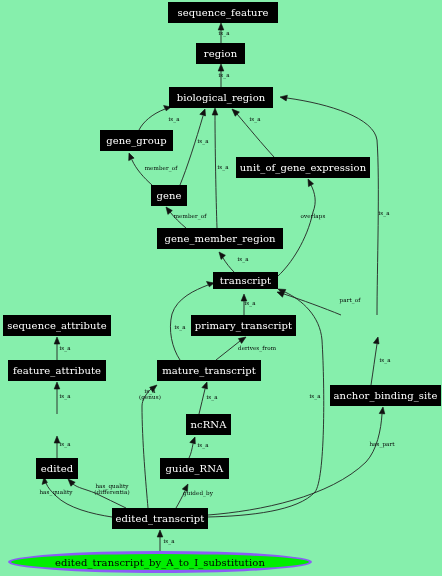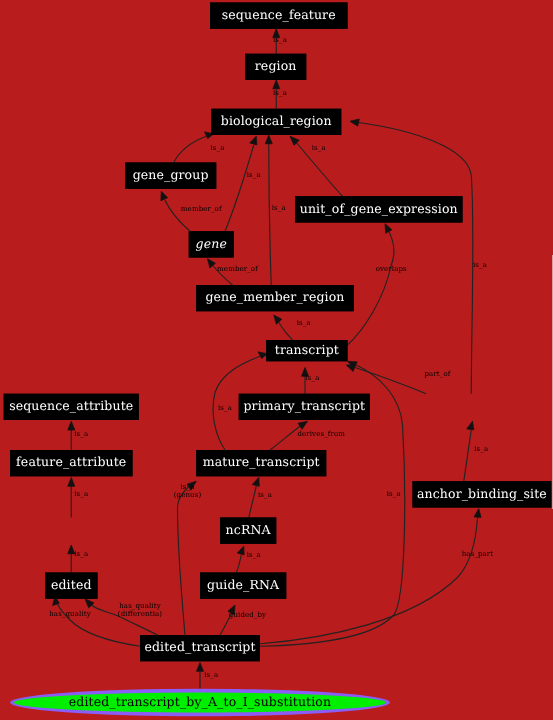--- a/index.html
+++ b/index.html
@@ -11,7 +11,7 @@
     position: relative;
     width: 442px;
     height: 576px;
-    background: #b91c1c;
+    background: #86efac;
     overflow: hidden;
     font-family: "DejaVu Serif", serif;
   }

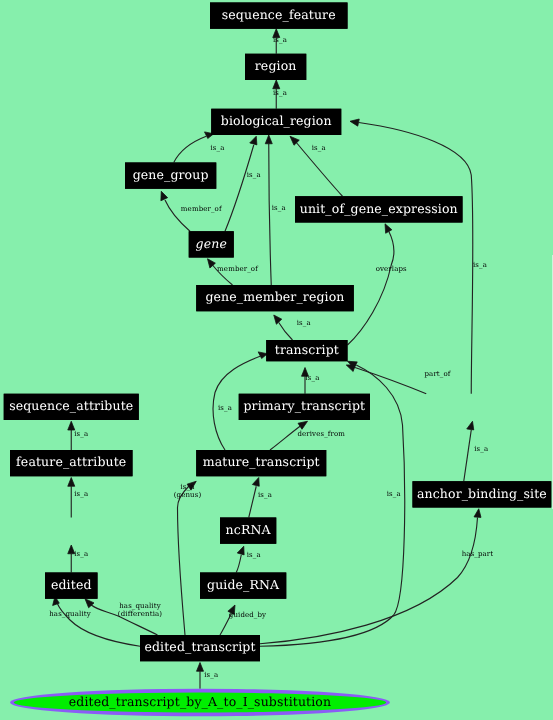--- a/index.html
+++ b/index.html
@@ -171,7 +171,7 @@
   <div class="node" style="left:169px;top:87px;width:104px;height:21px;">biological_region</div>
   <div class="node" style="left:100px;top:130px;width:73px;height:21px;">gene_group</div>
   <div class="node" style="left:236px;top:157px;width:134px;height:21px;">unit_of_gene_expression</div>
-  <div class="node" style="left:151px;top:185px;width:36px;height:21px;font-style:italic;">gene</div>
+  <div class="node" style="left:151px;top:185px;width:36px;height:21px;">gene</div>
   <div class="node" style="left:157px;top:228px;width:126px;height:21px;">gene_member_region</div>
   <div class="node" style="left:213px;top:272px;width:65px;height:17px;">transcript</div>
   <div class="node" style="left:3px;top:315px;width:108px;height:21px;">sequence_attribute</div>

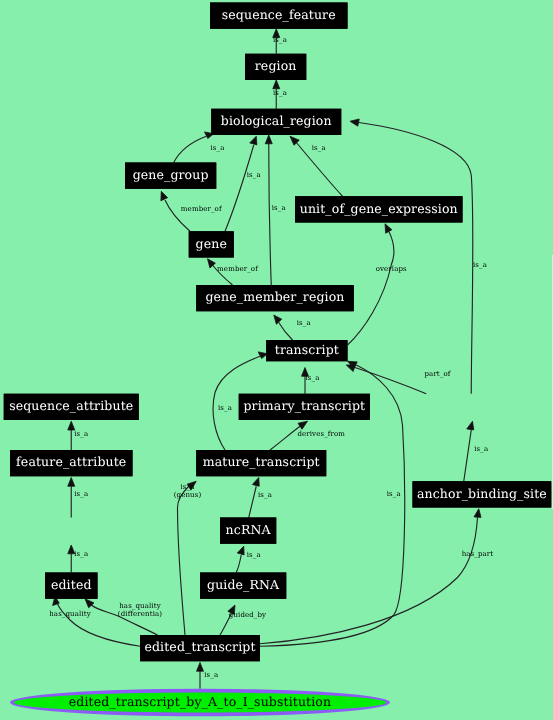--- a/index.html
+++ b/index.html
@@ -179,7 +179,7 @@
   <div class="node" style="left:8px;top:360px;width:98px;height:21px;">feature_attribute</div>
   <div class="node" style="left:157px;top:360px;width:104px;height:21px;">mature_transcript</div>
   <div class="node" style="left:330px;top:385px;width:111px;height:21px;">anchor_binding_site</div>
-  <div class="node" style="left:176px;top:414px;width:45px;height:21px;">ncRNA</div>
+  <div class="node" style="left:186px;top:414px;width:45px;height:21px;">ncRNA</div>
   <div class="node" style="left:36px;top:458px;width:42px;height:21px;">edited</div>
   <div class="node" style="left:160px;top:458px;width:69px;height:21px;">guide_RNA</div>
   <div class="node" style="left:112px;top:508px;width:96px;height:21px;">edited_transcript</div>

